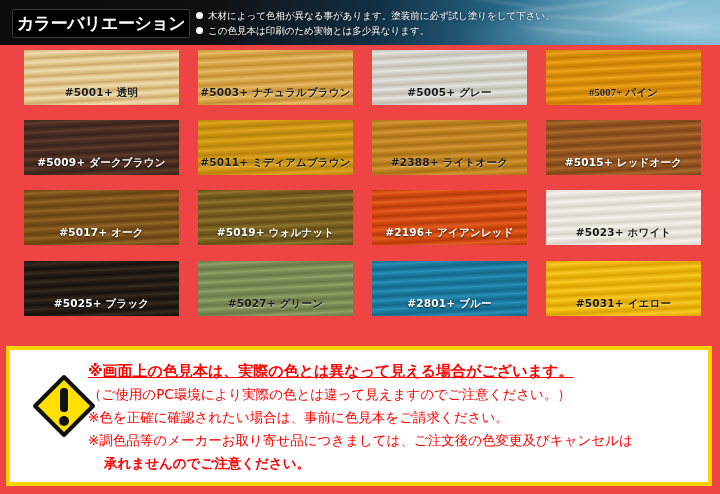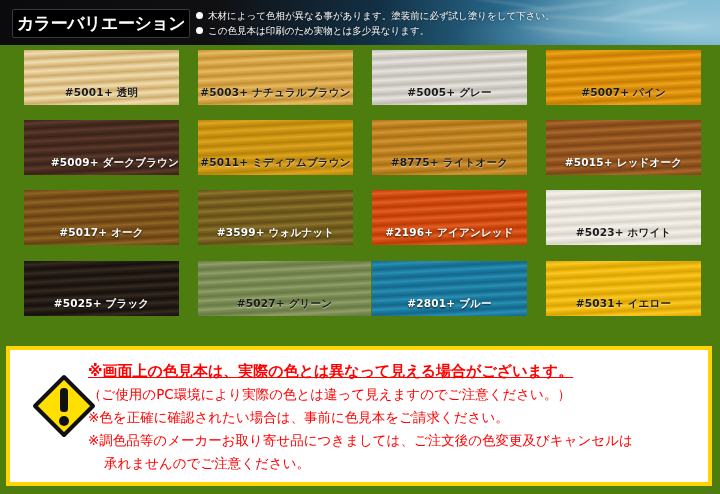--- a/index.html
+++ b/index.html
@@ -7,7 +7,7 @@
     width:720px;height:494px;overflow:hidden;background:#ffffff;
     font-family:"DejaVu Sans","Liberation Sans",sans-serif;
   }
-  #page{position:relative;width:720px;height:494px;background:#4d7c0f;}
+  #page{position:relative;width:720px;height:494px;background:#ef4444;}
 
   
   .header{

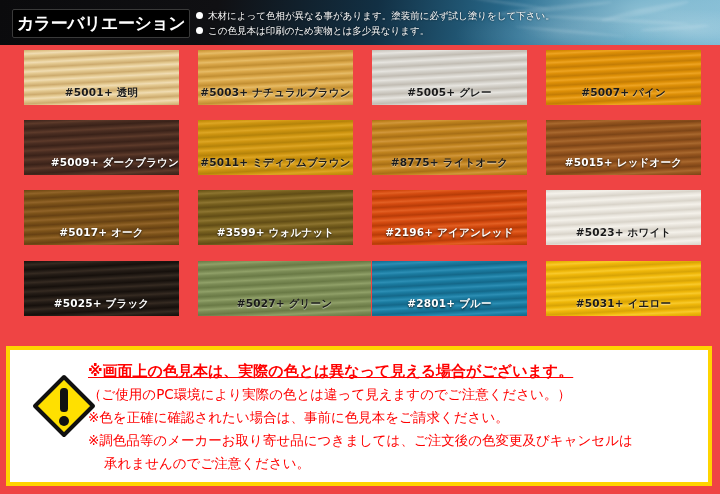--- a/index.html
+++ b/index.html
@@ -115,7 +115,7 @@
       </div>
       <div class="cell" style="left: 546px; top: 0px;">
         <div class="tex" style="background: repeating-linear-gradient(177deg, rgb(196, 125, 5) 0px, rgb(221, 143, 7) 2px, rgb(237, 163, 33) 4px, rgb(221, 143, 7) 6px, rgb(196, 125, 5) 9px), repeating-linear-gradient(1deg, rgba(255, 255, 255, 0.07) 0px, rgba(0, 0, 0, 0.05) 3px, rgba(255, 255, 255, 0.05) 7px), rgb(221, 143, 7);"></div>
-        <div class="lbl" style="color: rgb(26, 26, 26); text-shadow: rgba(255, 255, 255, 0.55) 0px 1px 1px;">#5007+ パイン</div>
+        <div class="lbl" style="color: rgb(26, 26, 26); text-shadow: rgba(255, 255, 255, 0.55) 0px 1px 1px; font-family: Liberation Serif, serif;">#5007+ パイン</div>
       </div>
       <div class="cell" style="left: 24px; top: 70px;">
         <div class="tex" style="background: repeating-linear-gradient(177deg, rgb(58, 34, 25) 0px, rgb(74, 45, 33) 2px, rgb(93, 58, 42) 4px, rgb(74, 45, 33) 6px, rgb(58, 34, 25) 9px), repeating-linear-gradient(1deg, rgba(255, 255, 255, 0.07) 0px, rgba(0, 0, 0, 0.05) 3px, rgba(255, 255, 255, 0.05) 7px), rgb(74, 45, 33);"></div>

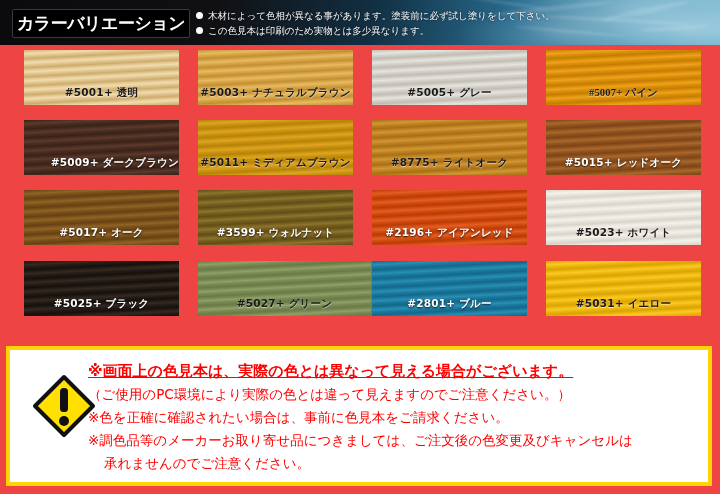--- a/index.html
+++ b/index.html
@@ -119,7 +119,7 @@
       </div>
       <div class="cell" style="left: 24px; top: 70px;">
         <div class="tex" style="background: repeating-linear-gradient(177deg, rgb(58, 34, 25) 0px, rgb(74, 45, 33) 2px, rgb(93, 58, 42) 4px, rgb(74, 45, 33) 6px, rgb(58, 34, 25) 9px), repeating-linear-gradient(1deg, rgba(255, 255, 255, 0.07) 0px, rgba(0, 0, 0, 0.05) 3px, rgba(255, 255, 255, 0.05) 7px), rgb(74, 45, 33);"></div>
-        <div class="lbl" style="color: rgb(255, 255, 255); text-shadow: rgba(0, 0, 0, 0.85) 0px 1px 2px; text-align: right;">#5009+ ダークブラウン</div>
+        <div class="lbl" style="color: rgb(255, 255, 255); text-shadow: rgba(0, 0, 0, 0.85) 0px 1px 2px;">#5009+ ダークブラウン</div>
       </div>
       <div class="cell" style="left: 198px; top: 70px;">
         <div class="tex" style="background: repeating-linear-gradient(177deg, rgb(181, 131, 10) 0px, rgb(205, 148, 16) 2px, rgb(221, 165, 35) 4px, rgb(205, 148, 16) 6px, rgb(181, 131, 10) 9px), repeating-linear-gradient(1deg, rgba(255, 255, 255, 0.07) 0px, rgba(0, 0, 0, 0.05) 3px, rgba(255, 255, 255, 0.05) 7px), rgb(205, 148, 16);"></div>

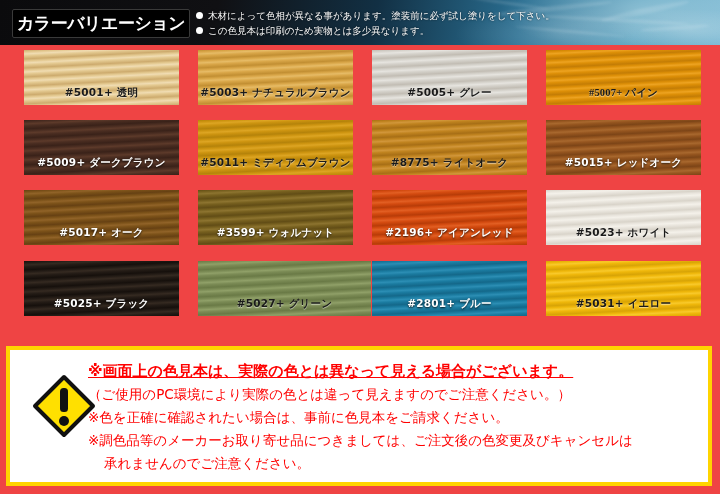--- a/index.html
+++ b/index.html
@@ -127,7 +127,7 @@
       </div>
       <div class="cell" style="left: 372px; top: 70px;">
         <div class="tex" style="background: repeating-linear-gradient(177deg, rgb(168, 111, 22) 0px, rgb(192, 131, 31) 2px, rgb(209, 150, 58) 4px, rgb(192, 131, 31) 6px, rgb(168, 111, 22) 9px), repeating-linear-gradient(1deg, rgba(255, 255, 255, 0.07) 0px, rgba(0, 0, 0, 0.05) 3px, rgba(255, 255, 255, 0.05) 7px), rgb(192, 131, 31);"></div>
-        <div class="lbl" style="color: rgb(26, 26, 26); text-shadow: rgba(255, 255, 255, 0.55) 0px 1px 1px;">#8775+ ライトオーク</div>
+        <div class="lbl" style="color: rgb(26, 26, 26); text-shadow: rgba(255, 255, 255, 0.55) 0px 1px 1px;">#2388+ ライトオーク</div>
       </div>
       <div class="cell" style="left: 546px; top: 70px;">
         <div class="tex" style="background: repeating-linear-gradient(177deg, rgb(125, 69, 23) 0px, rgb(149, 85, 31) 2px, rgb(168, 104, 46) 4px, rgb(149, 85, 31) 6px, rgb(125, 69, 23) 9px), repeating-linear-gradient(1deg, rgba(255, 255, 255, 0.07) 0px, rgba(0, 0, 0, 0.05) 3px, rgba(255, 255, 255, 0.05) 7px), rgb(149, 85, 31);"></div>

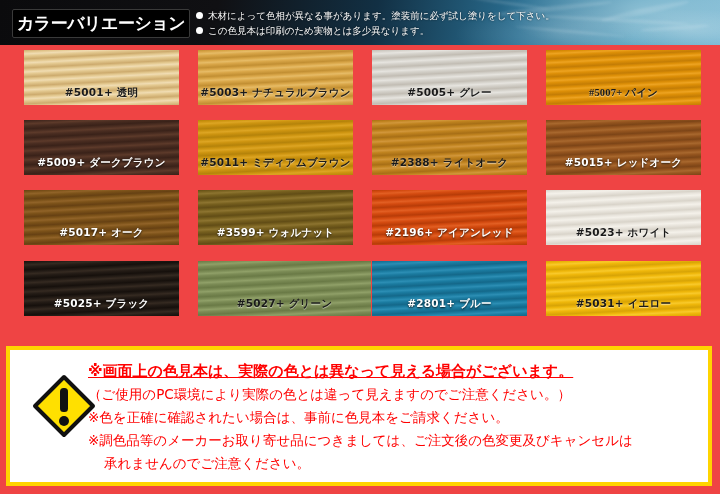--- a/index.html
+++ b/index.html
@@ -139,7 +139,7 @@
       </div>
       <div class="cell" style="left: 198px; top: 140px;">
         <div class="tex" style="background: repeating-linear-gradient(177deg, rgb(98, 77, 22) 0px, rgb(119, 96, 31) 2px, rgb(141, 116, 48) 4px, rgb(119, 96, 31) 6px, rgb(98, 77, 22) 9px), repeating-linear-gradient(1deg, rgba(255, 255, 255, 0.07) 0px, rgba(0, 0, 0, 0.05) 3px, rgba(255, 255, 255, 0.05) 7px), rgb(119, 96, 31);"></div>
-        <div class="lbl" style="color: rgb(255, 255, 255); text-shadow: rgba(0, 0, 0, 0.85) 0px 1px 2px;">#3599+ ウォルナット</div>
+        <div class="lbl" style="color: rgb(255, 255, 255); text-shadow: rgba(0, 0, 0, 0.85) 0px 1px 2px;">#5019+ ウォルナット</div>
       </div>
       <div class="cell" style="left: 372px; top: 140px;">
         <div class="tex" style="background: repeating-linear-gradient(177deg, rgb(184, 60, 8) 0px, rgb(212, 75, 16) 2px, rgb(226, 95, 35) 4px, rgb(212, 75, 16) 6px, rgb(184, 60, 8) 9px), repeating-linear-gradient(1deg, rgba(255, 255, 255, 0.07) 0px, rgba(0, 0, 0, 0.05) 3px, rgba(255, 255, 255, 0.05) 7px), rgb(212, 75, 16);"></div>

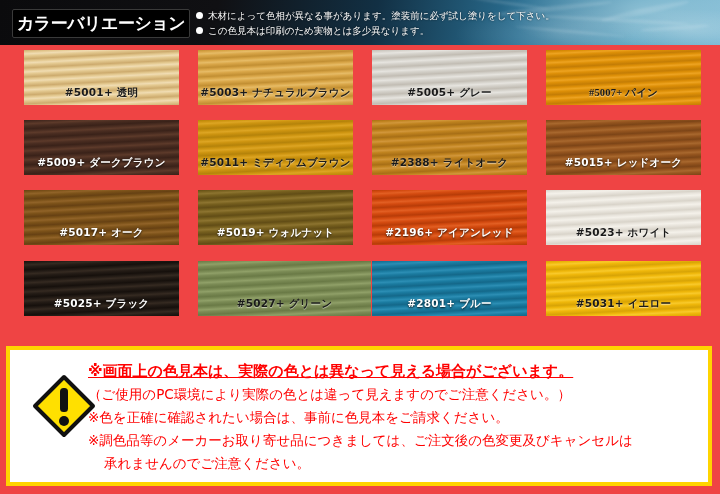--- a/index.html
+++ b/index.html
@@ -153,7 +153,7 @@
         <div class="tex" style="background: repeating-linear-gradient(177deg, rgb(22, 16, 12) 0px, rgb(36, 28, 22) 2px, rgb(53, 42, 33) 4px, rgb(36, 28, 22) 6px, rgb(22, 16, 12) 9px), repeating-linear-gradient(1deg, rgba(255, 255, 255, 0.07) 0px, rgba(0, 0, 0, 0.05) 3px, rgba(255, 255, 255, 0.05) 7px), rgb(36, 28, 22);"></div>
         <div class="lbl" style="color: rgb(255, 255, 255); text-shadow: rgba(0, 0, 0, 0.85) 0px 1px 2px;">#5025+ ブラック</div>
       </div>
-      <div class="cell" style="left: 198px; top: 211px; padding-left: 18px;">
+      <div class="cell" style="left: 198px; top: 211px;">
         <div class="tex" style="background: repeating-linear-gradient(177deg, rgb(106, 122, 70) 0px, rgb(123, 139, 85) 2px, rgb(144, 160, 104) 4px, rgb(123, 139, 85) 6px, rgb(106, 122, 70) 9px), repeating-linear-gradient(1deg, rgba(255, 255, 255, 0.07) 0px, rgba(0, 0, 0, 0.05) 3px, rgba(255, 255, 255, 0.05) 7px), rgb(123, 139, 85);"></div>
         <div class="lbl" style="color: rgb(26, 26, 26); text-shadow: rgba(255, 255, 255, 0.55) 0px 1px 1px;">#5027+ グリーン</div>
       </div>

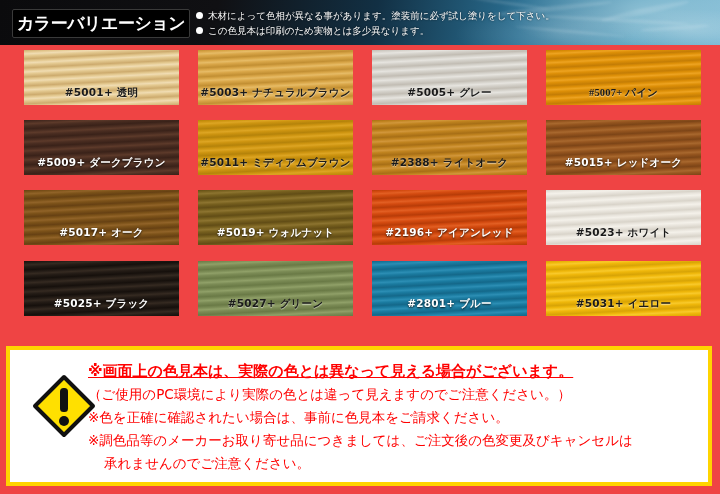--- a/index.html
+++ b/index.html
@@ -178,7 +178,7 @@
         <div class="nline" style="color: rgb(255, 0, 0);">（ご使用のPC環境により実際の色とは違って見えますのでご注意ください。）</div>
         <div class="nline" style="color: rgb(255, 0, 0);">※色を正確に確認されたい場合は、事前に色見本をご請求ください。</div>
         <div class="nline" style="color: rgb(255, 0, 0);">※調色品等のメーカーお取り寄せ品につきましては、ご注文後の色変更及びキャンセルは</div>
-        <div class="nline indent" style="color: rgb(255, 0, 0);">承れませんのでご注意ください。</div>
+        <div class="nline indent" style="color: rgb(255, 0, 0); font-weight: bold;">承れませんのでご注意ください。</div>
       </div>
   </div>
 

